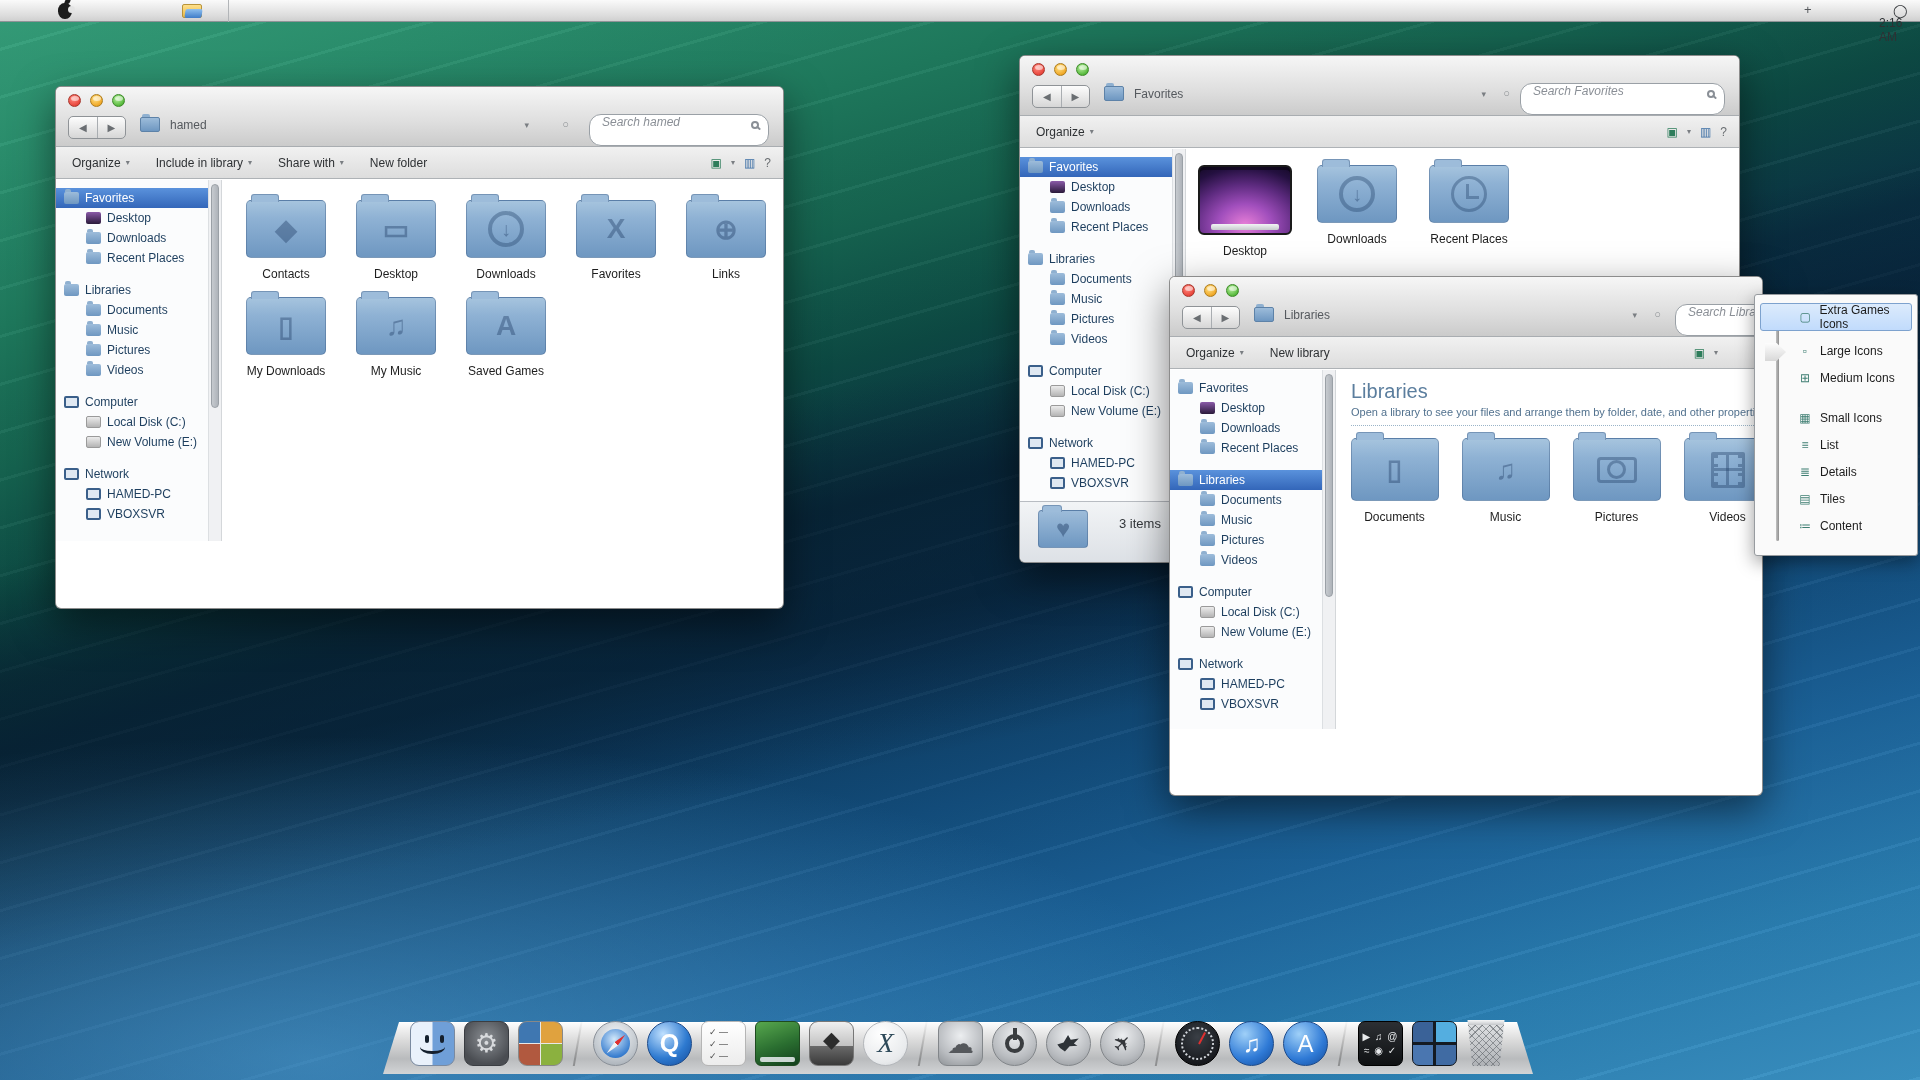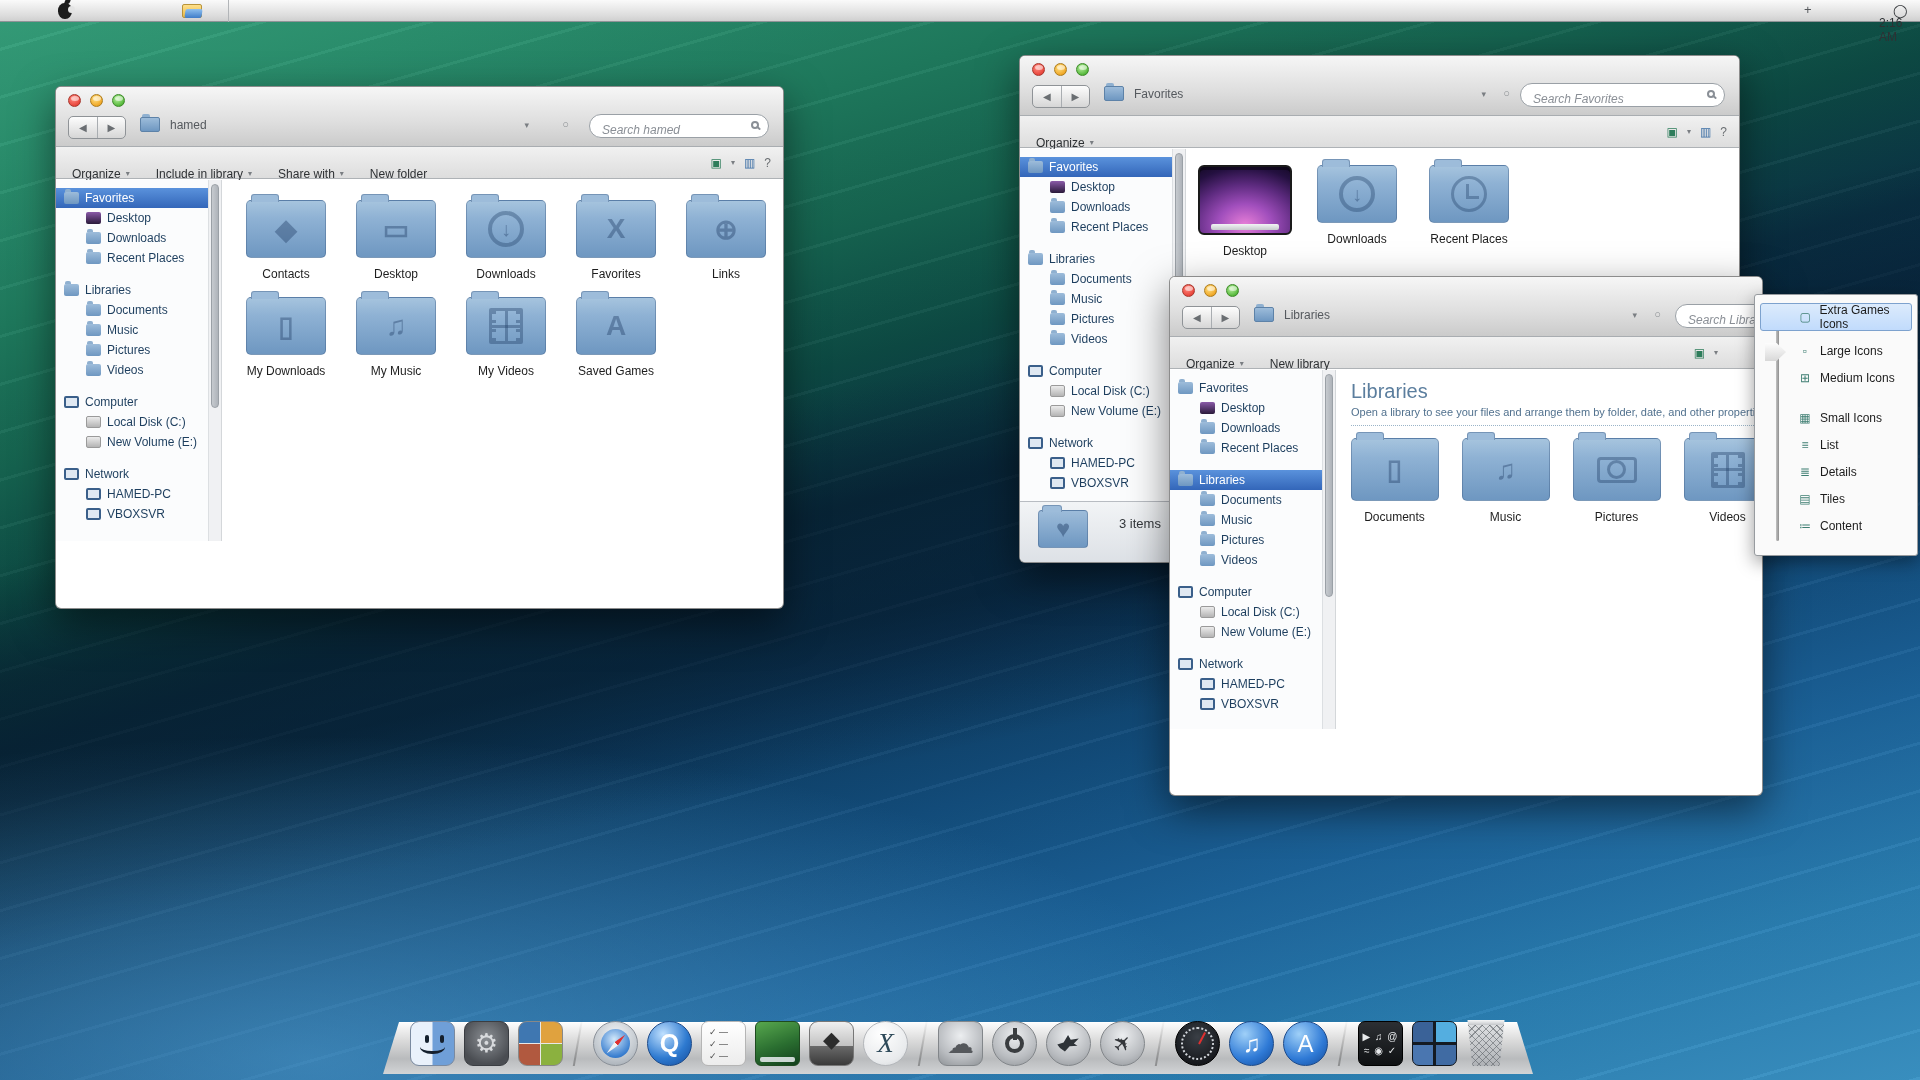--- a/index.html
+++ b/index.html
@@ -56,8 +56,8 @@
   .crumb { position:absolute; left:114px; top:5px; font-size:12px; color:#55595e; }
   .nav-caret { position:absolute; top:7px; font-size:9px; color:#7a7e82; }
   .nav-refresh { position:absolute; top:5px; font-size:11px; color:#8a8e92; }
-  .search-pill { position:absolute; top:1px; height:24px; border:1px solid #9aa0a6; border-radius:12px;
-    background:#fff; display:flex; align-items:flex-end; padding:0 26px 0 12px; }
+  .search-pill { position:absolute; top:1px; height:32px; border:1px solid #9aa0a6; border-radius:12px;
+    background:#fff; display:flex; align-items:flex-start; padding:0 26px 0 12px; }
   .search-input { border:none; outline:none; width:100%; font-size:12px; background:transparent;
     font-family:"Liberation Sans", sans-serif; color:#333; }
   .search-input::placeholder { font-style:italic; color:#8a8f96; }

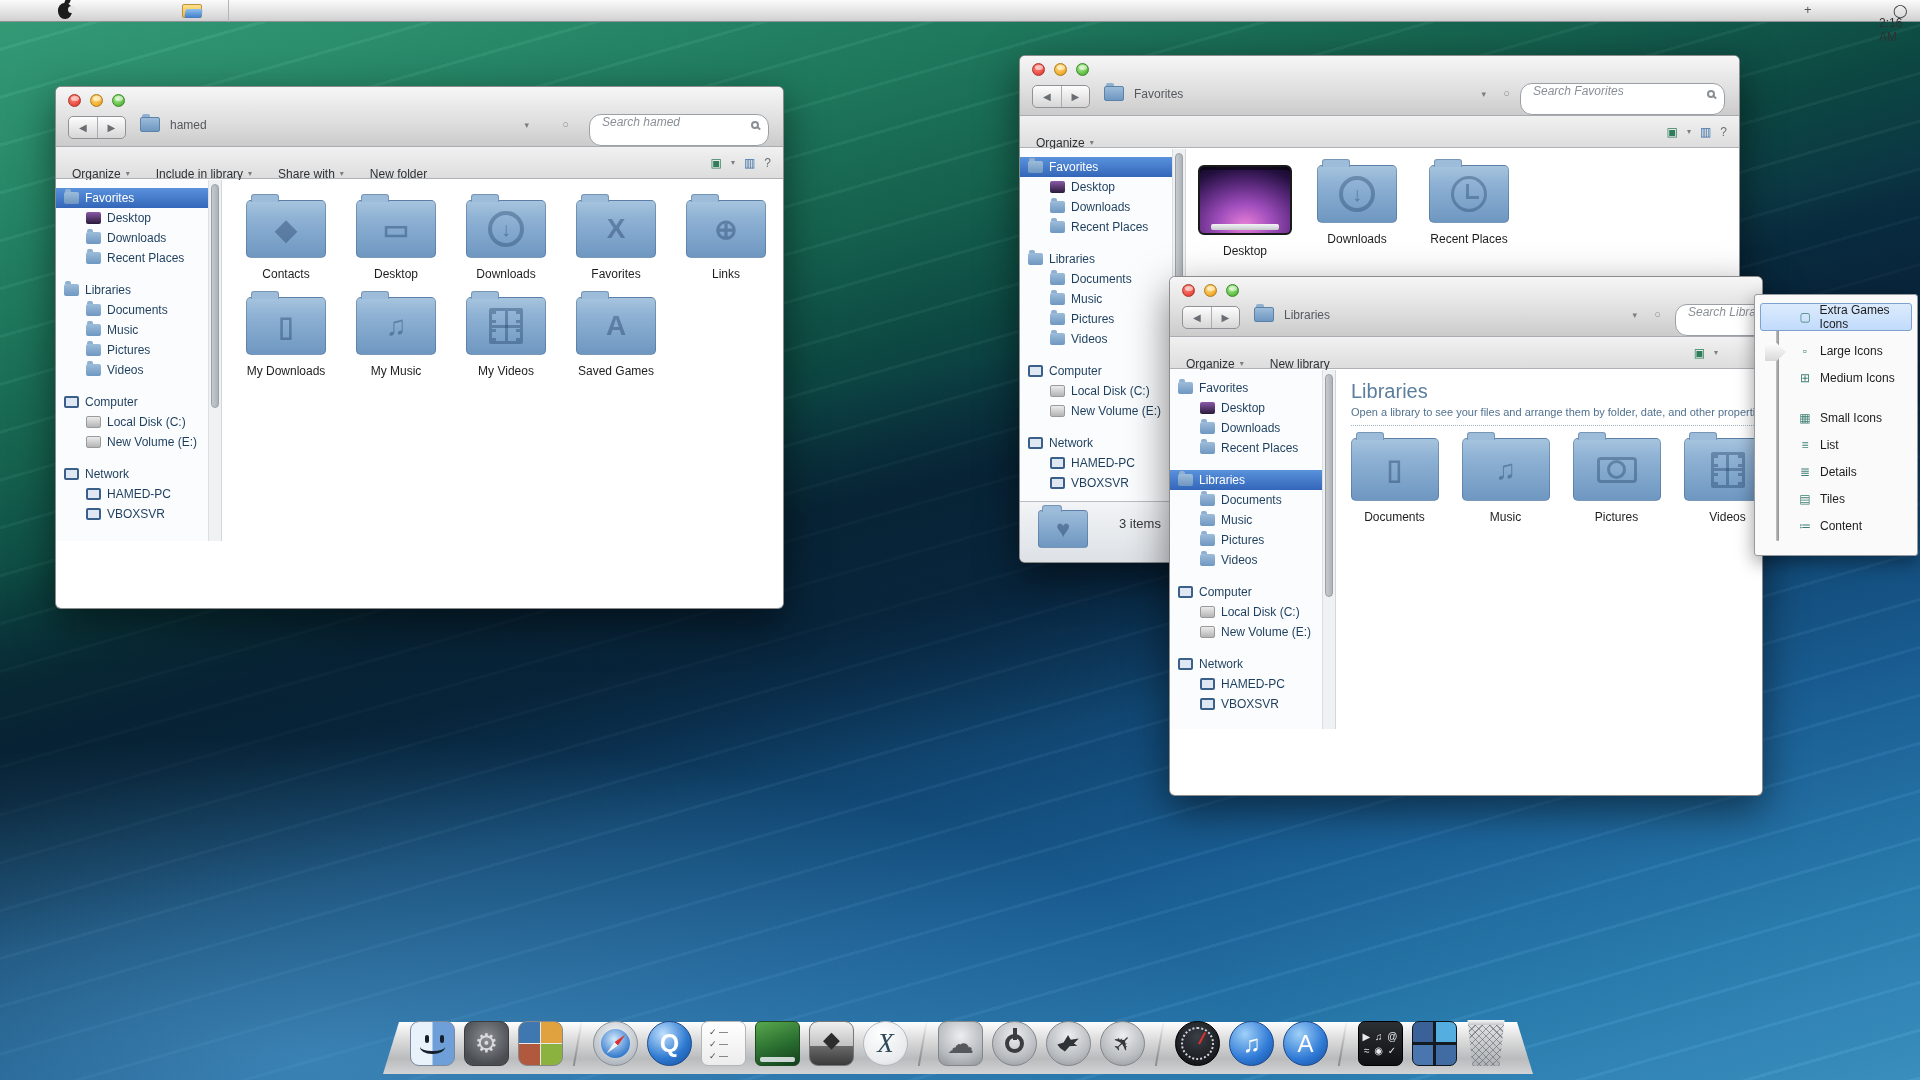--- a/index.html
+++ b/index.html
@@ -67,7 +67,7 @@
 
   .toolbar { position:absolute; left:0; right:0; top:60px; height:32px;
     background:linear-gradient(#f1f1f1,#dddddd); border-bottom:1px solid #aeb2b6; }
-  .tb-left { position:absolute; left:16px; top:0; height:100%; display:flex; align-items:center; gap:26px;margin-top:11px; }
+  .tb-left { position:absolute; left:16px; top:0; height:100%; display:flex; align-items:center; gap:26px; }
   .tb-btn { font-size:12px; color:#2e3134; display:flex; align-items:center; gap:5px; }
   .tb-caret { font-size:8px; color:#7a7e82; }
   .tb-right { position:absolute; right:12px; top:0; height:100%; display:flex; align-items:center; gap:9px; }

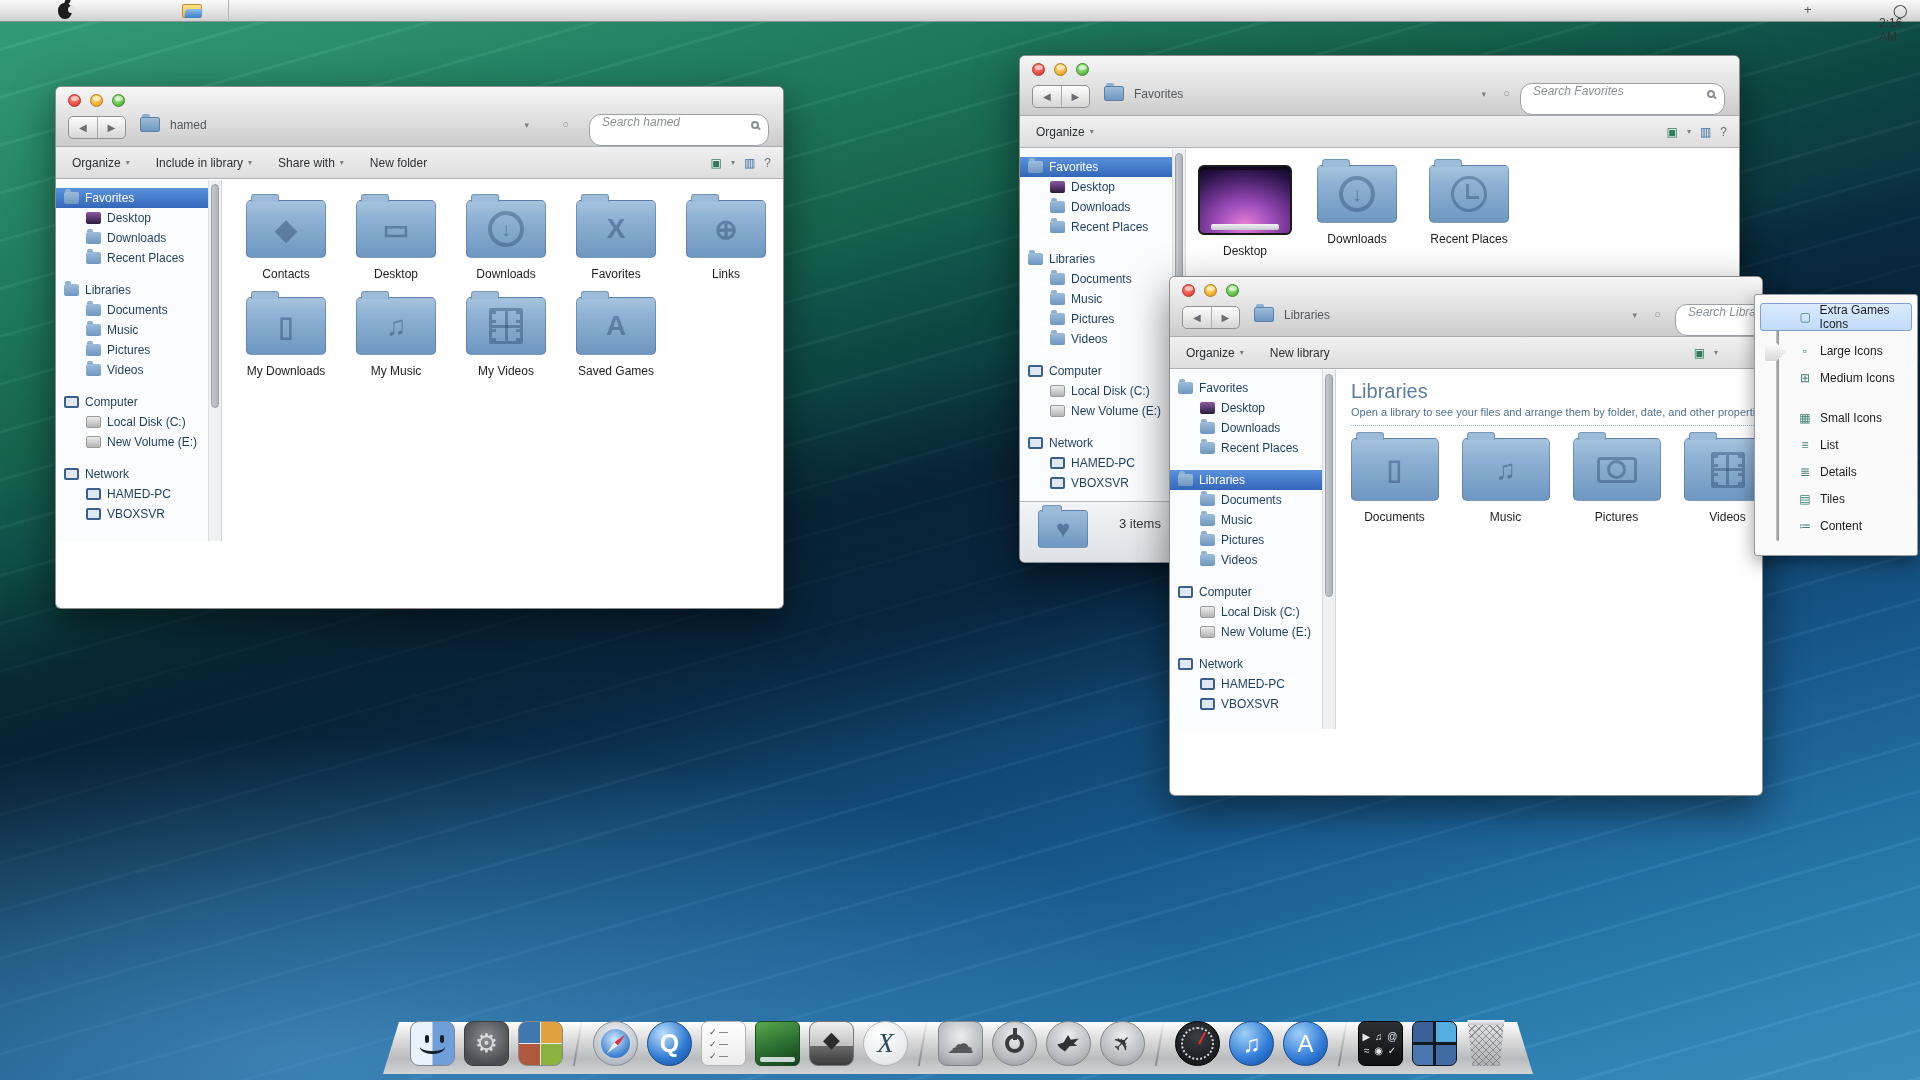--- a/index.html
+++ b/index.html
@@ -449,12 +449,6 @@
             </div>
             <div class="fi-label">My Music</div>
           </div>
-            <div class="fi kind-film">
-            <div class="fi-icon">
-              <span class="emblem"></span>
-            </div>
-            <div class="fi-label">My Videos</div>
-          </div>
             <div class="fi">
             <div class="fi-icon">
               <span class="emblem">A</span>

